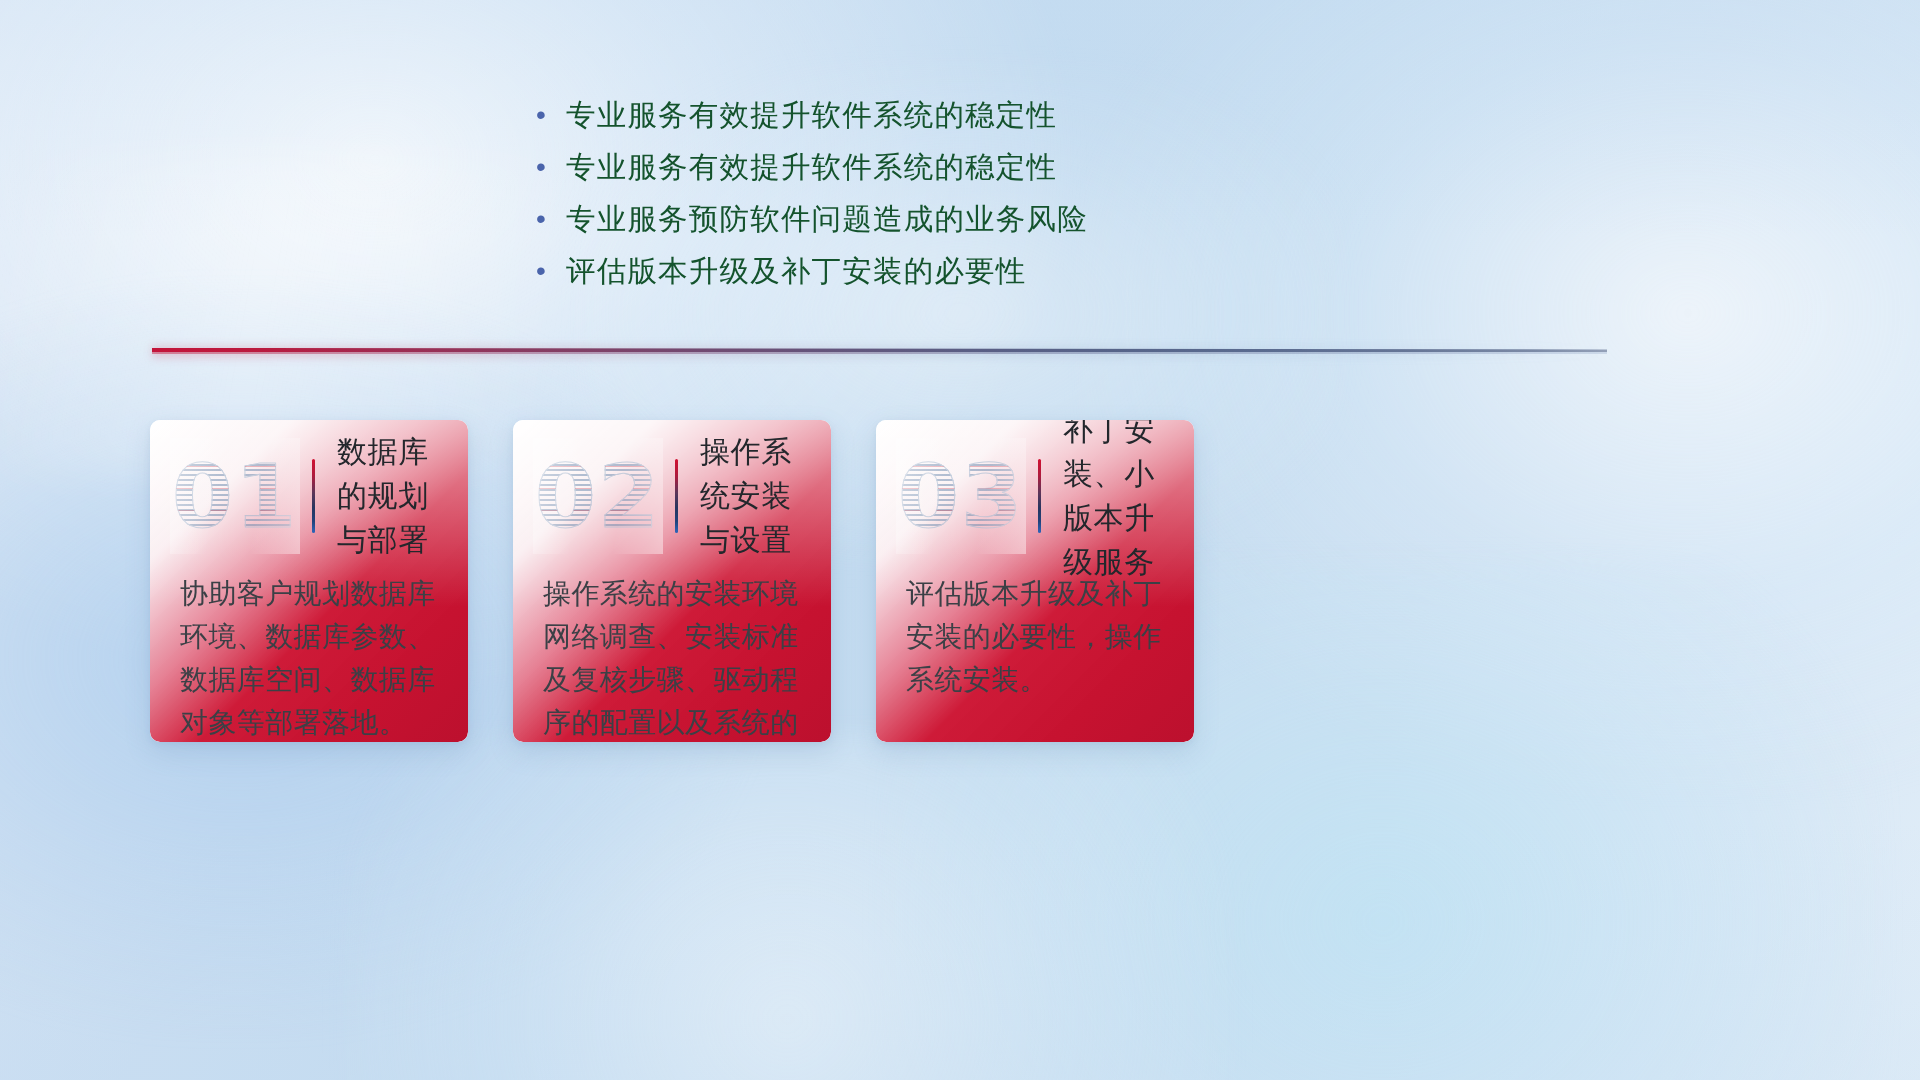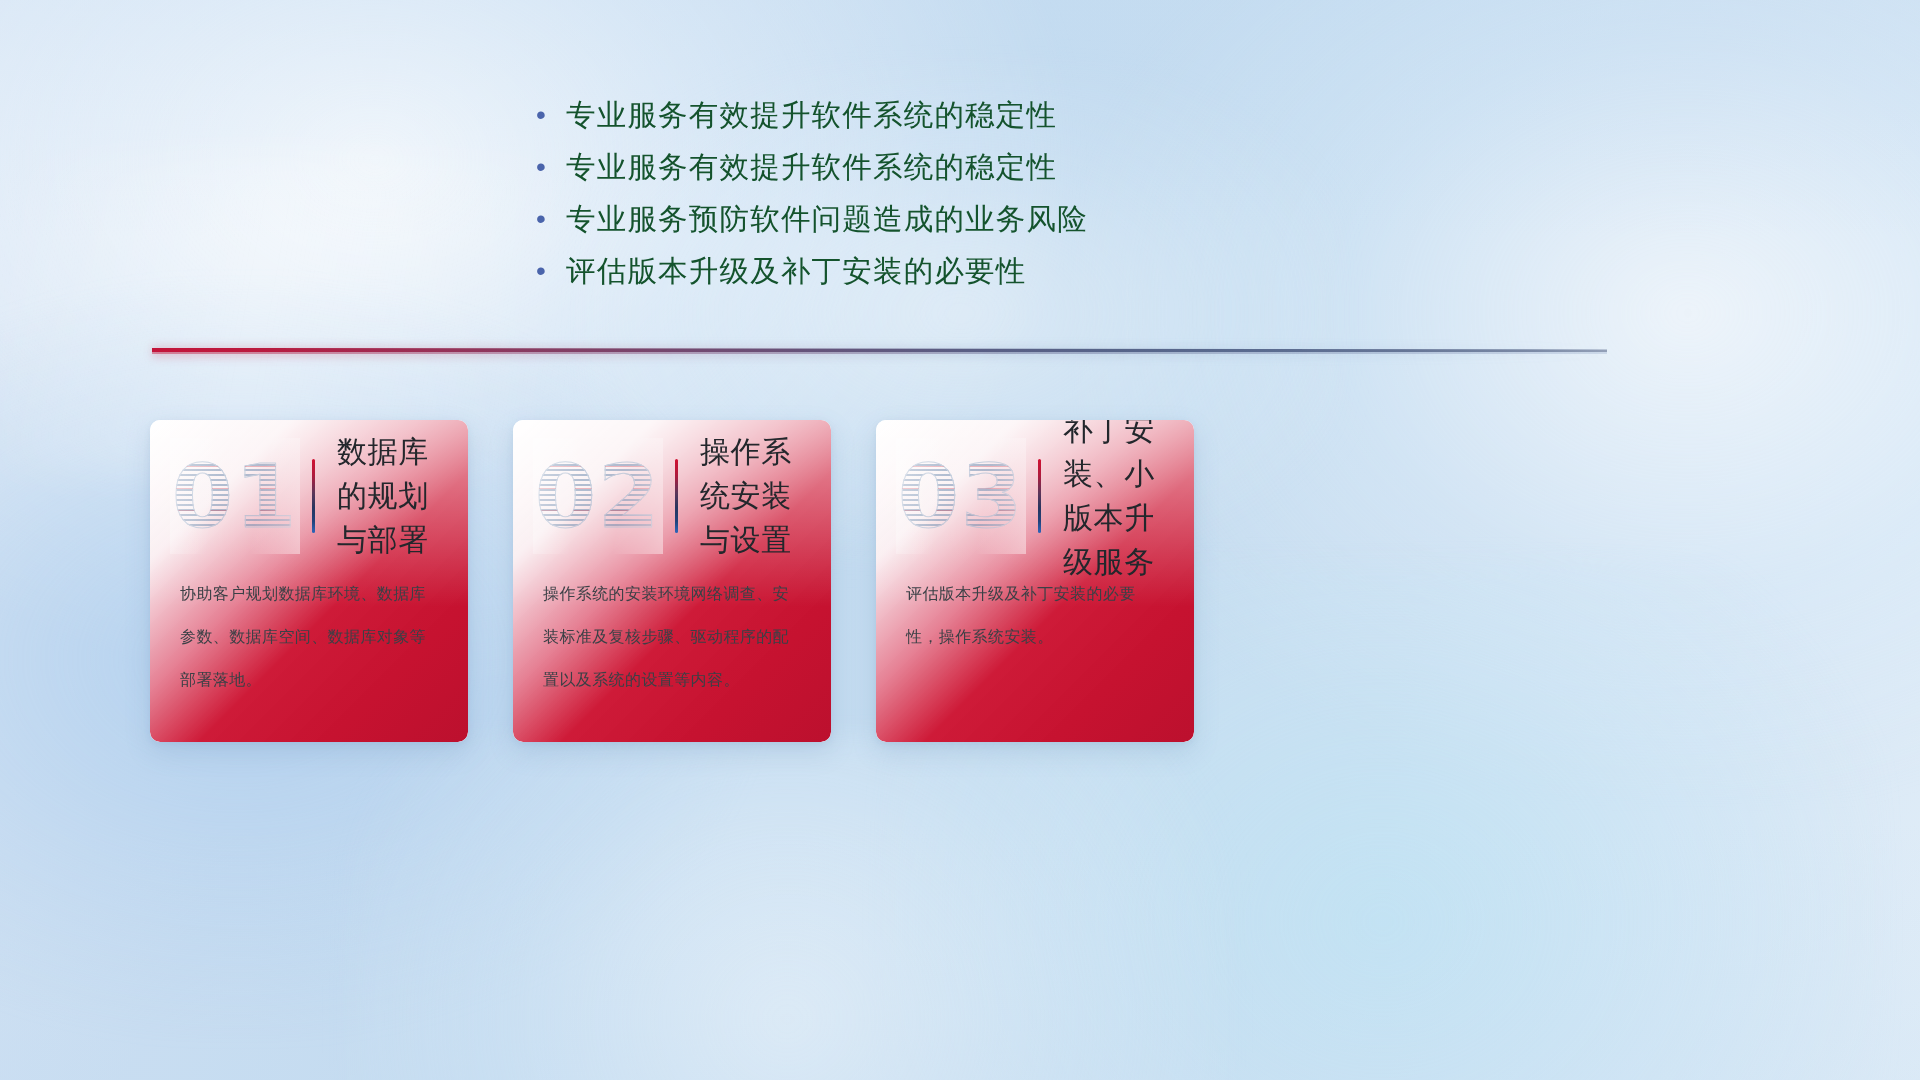--- a/index.html
+++ b/index.html
@@ -209,7 +209,7 @@
   .card-body{
     position:relative;
     padding:0 30px 0 30px;
-    font-size:16px; line-height:43px;
+    font-size:28px; line-height:43px;
     color:#3b4046; letter-spacing:.4px;
   }
 </style>

